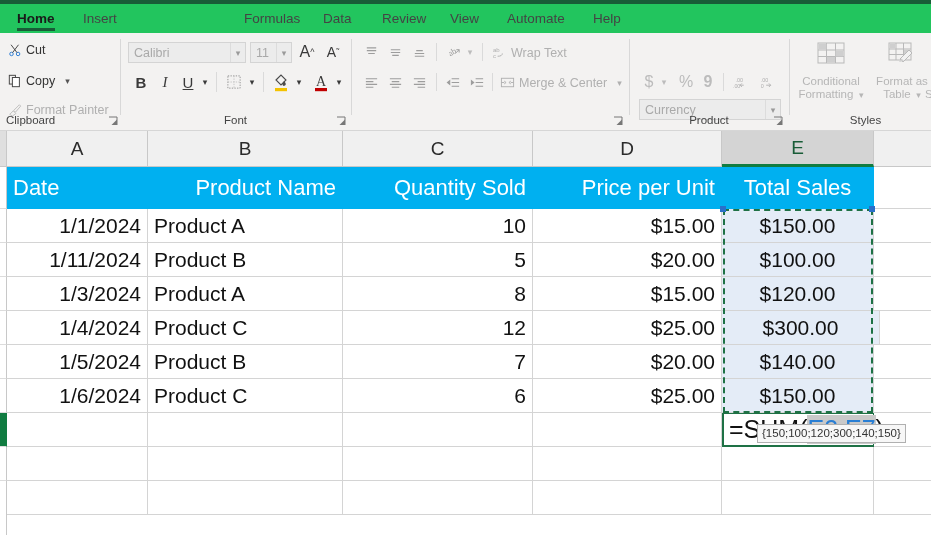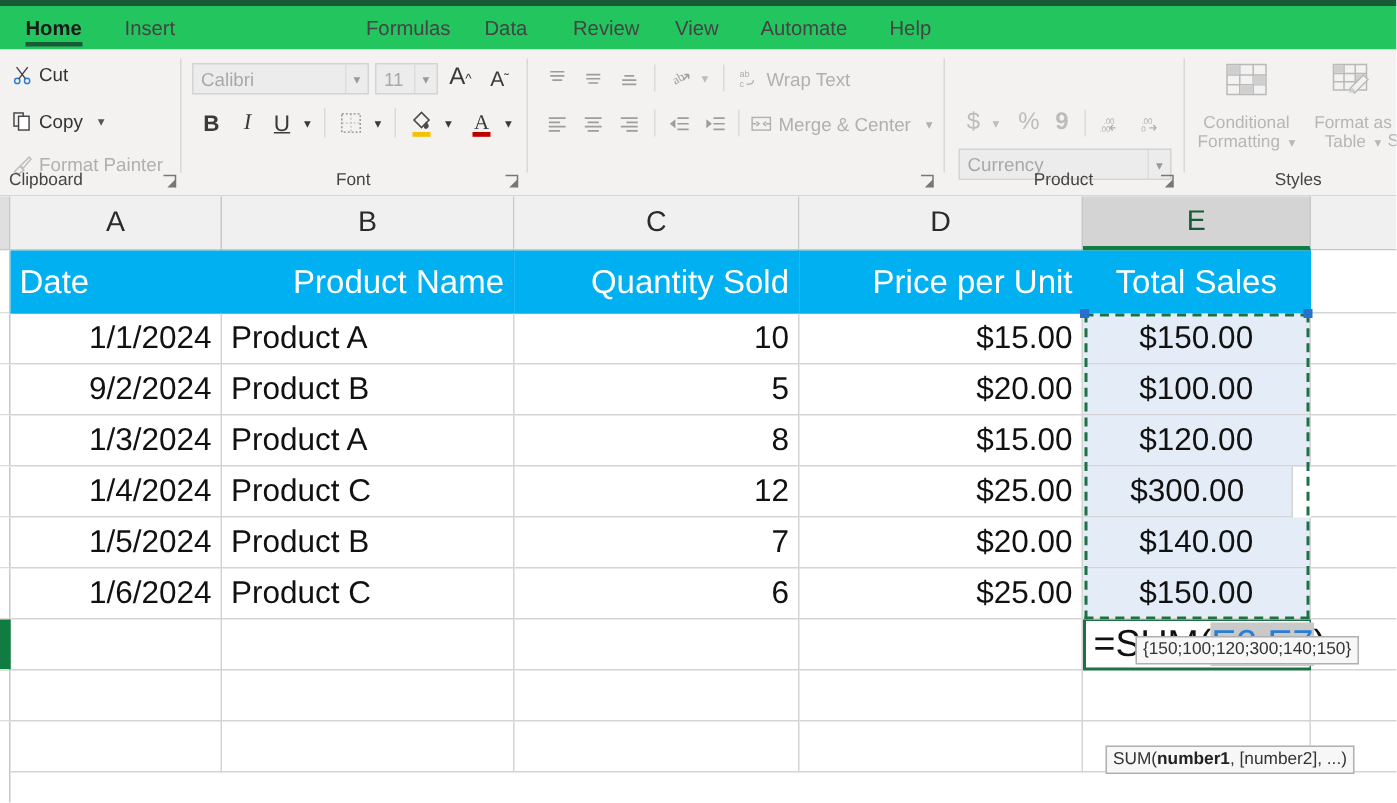--- a/index.html
+++ b/index.html
@@ -535,7 +535,7 @@
         <div class="cell r" style="left: 533px; top: 78px; width: 189px; height: 34px;">$15.00</div>
         <div class="cell c selfill" style="left: 722px; top: 78px; width: 152px; height: 34px;">$150.00</div>
         <div class="cell" style="left: 874px; top: 78px; width: 57px; height: 34px; border-right: none;"></div>
-        <div class="cell r" style="left: 7px; top: 112px; width: 141px; height: 34px;">9/2/2024</div>
+        <div class="cell r" style="left: 7px; top: 112px; width: 141px; height: 34px;">1/11/2024</div>
         <div class="cell l" style="left: 148px; top: 112px; width: 195px; height: 34px;">Product B</div>
         <div class="cell r" style="left: 343px; top: 112px; width: 190px; height: 34px;">5</div>
         <div class="cell r" style="left: 533px; top: 112px; width: 189px; height: 34px;">$20.00</div>

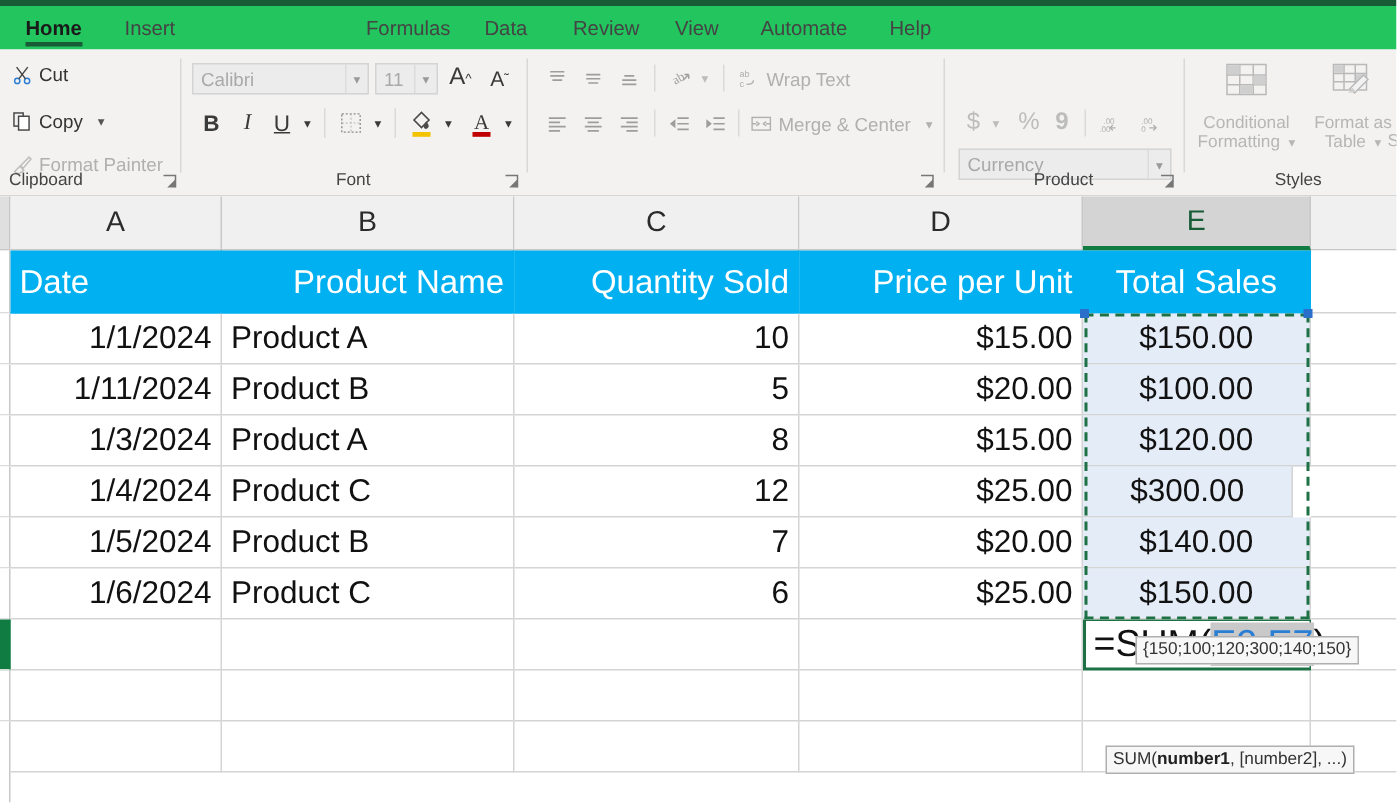--- a/index.html
+++ b/index.html
@@ -551,7 +551,7 @@
         <div class="cell l" style="left: 148px; top: 180px; width: 195px; height: 34px;">Product C</div>
         <div class="cell r" style="left: 343px; top: 180px; width: 190px; height: 34px;">12</div>
         <div class="cell r" style="left: 533px; top: 180px; width: 189px; height: 34px;">$25.00</div>
-        <div class="cell c selfill" style="left: 722px; top: 180px; width: 140px; height: 34px;">$300.00</div>
+        <div class="cell c selfill" style="left: 722px; top: 180px; width: 158px; height: 34px;">$300.00</div>
         <div class="cell" style="left: 874px; top: 180px; width: 57px; height: 34px; border-right: none;"></div>
         <div class="cell r" style="left: 7px; top: 214px; width: 141px; height: 34px;">1/5/2024</div>
         <div class="cell l" style="left: 148px; top: 214px; width: 195px; height: 34px;">Product B</div>

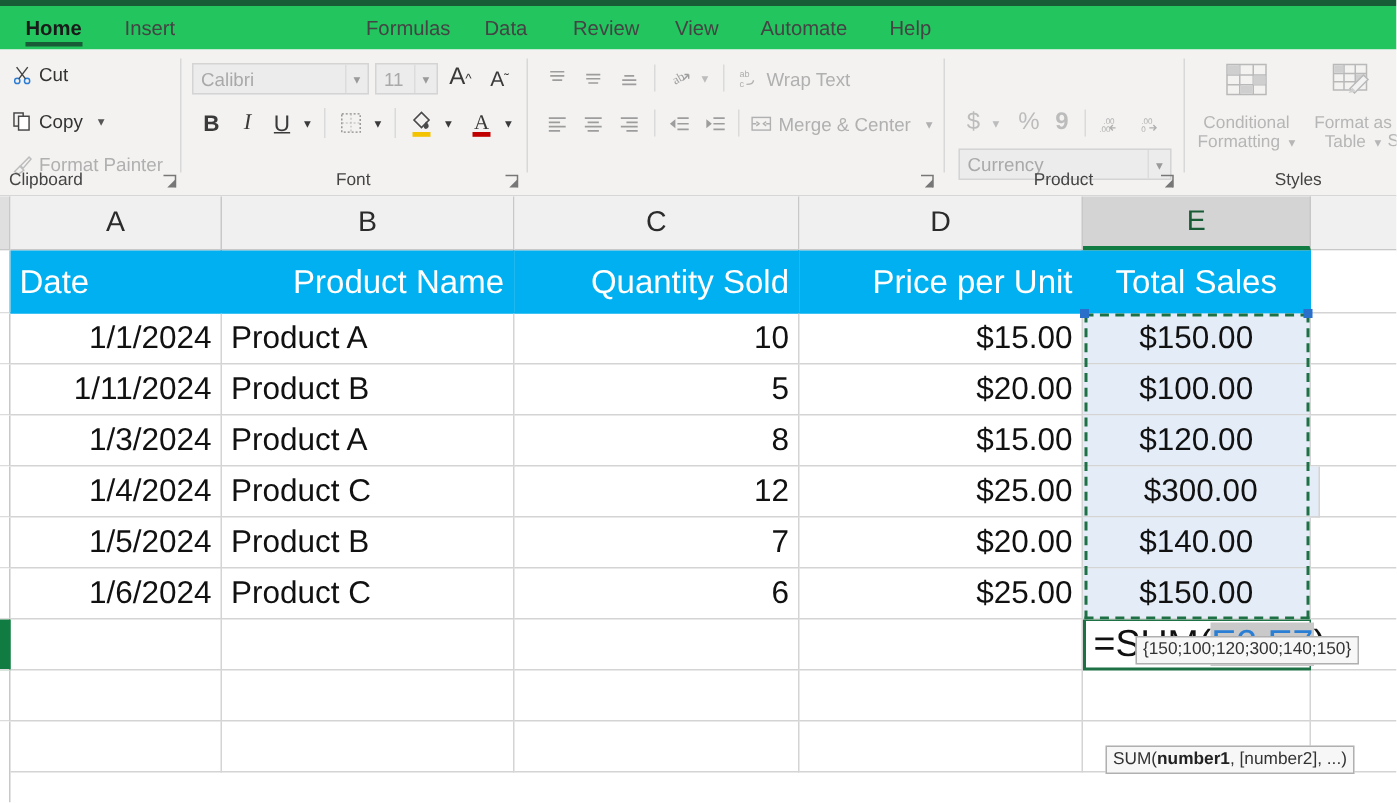--- a/index.html
+++ b/index.html
@@ -599,9 +599,6 @@
 
     <div class="tooltip" style="left:757px; top:293px;">{150;100;120;300;140;150}</div>
 
-    <div class="tooltip" style="left:737px; top:366px;">
-      <span>SUM(</span><b>number1</b><span>, [number2], ...)</span>
-    </div>
 
   </div>
 </div>

